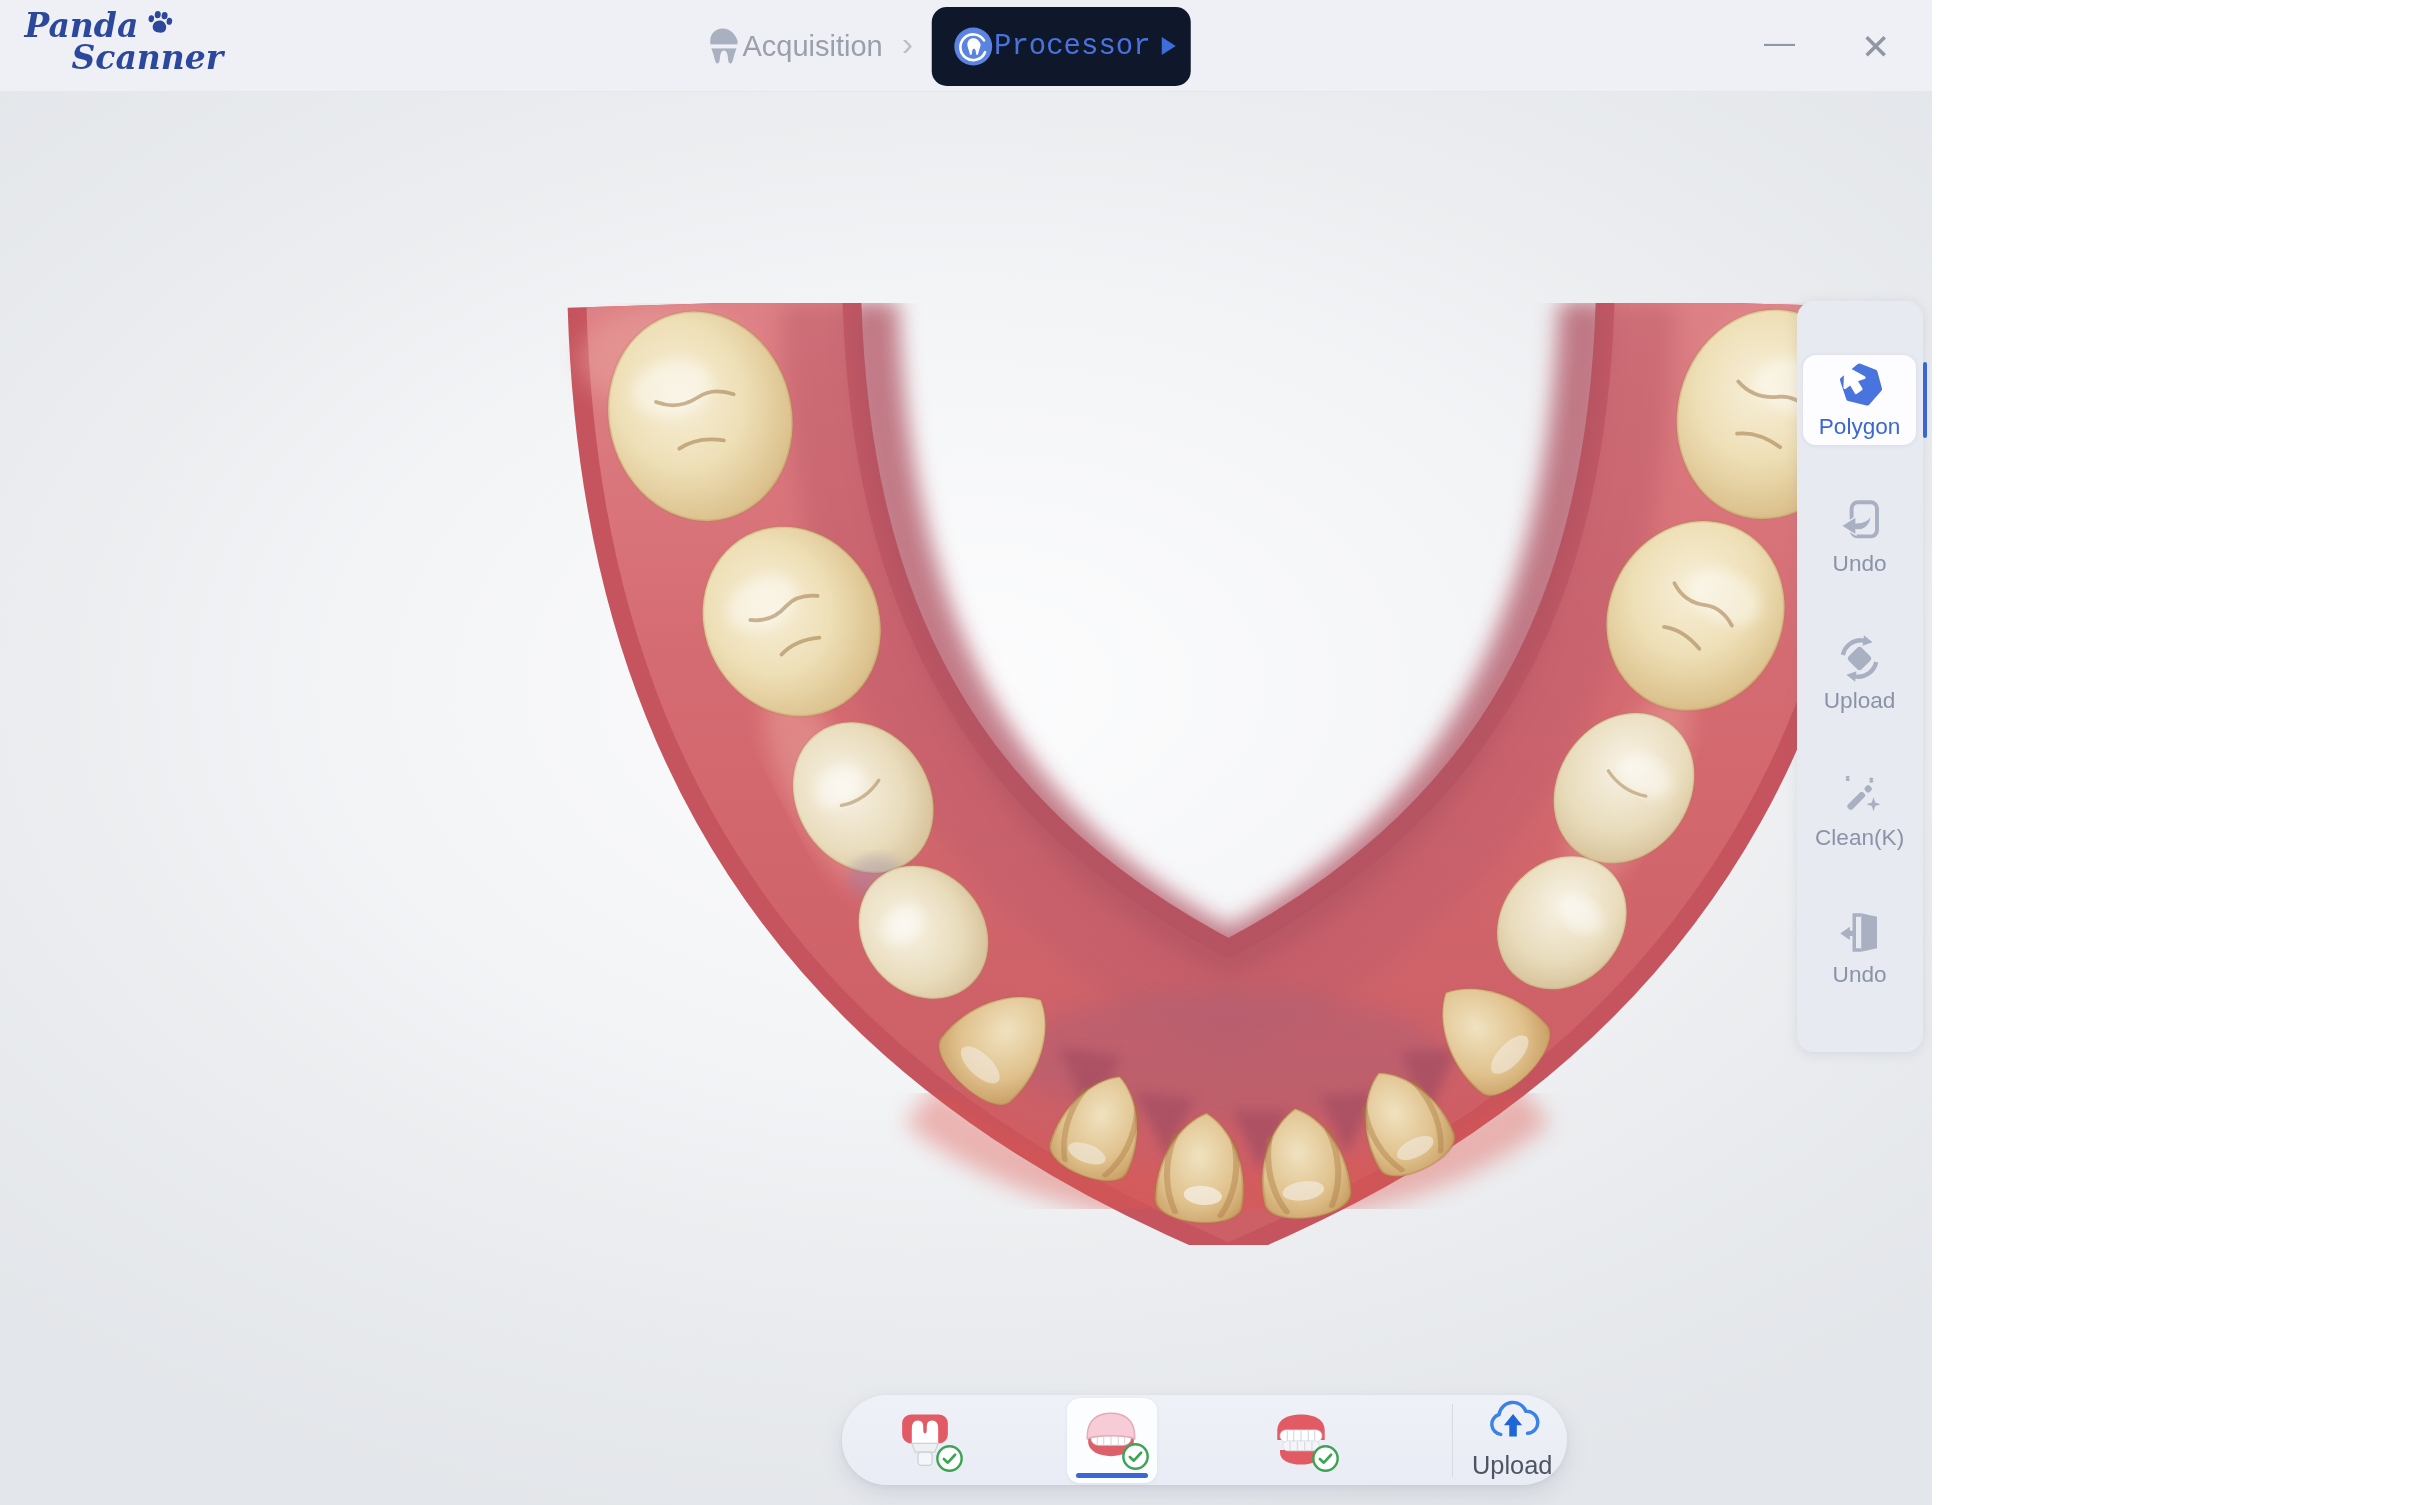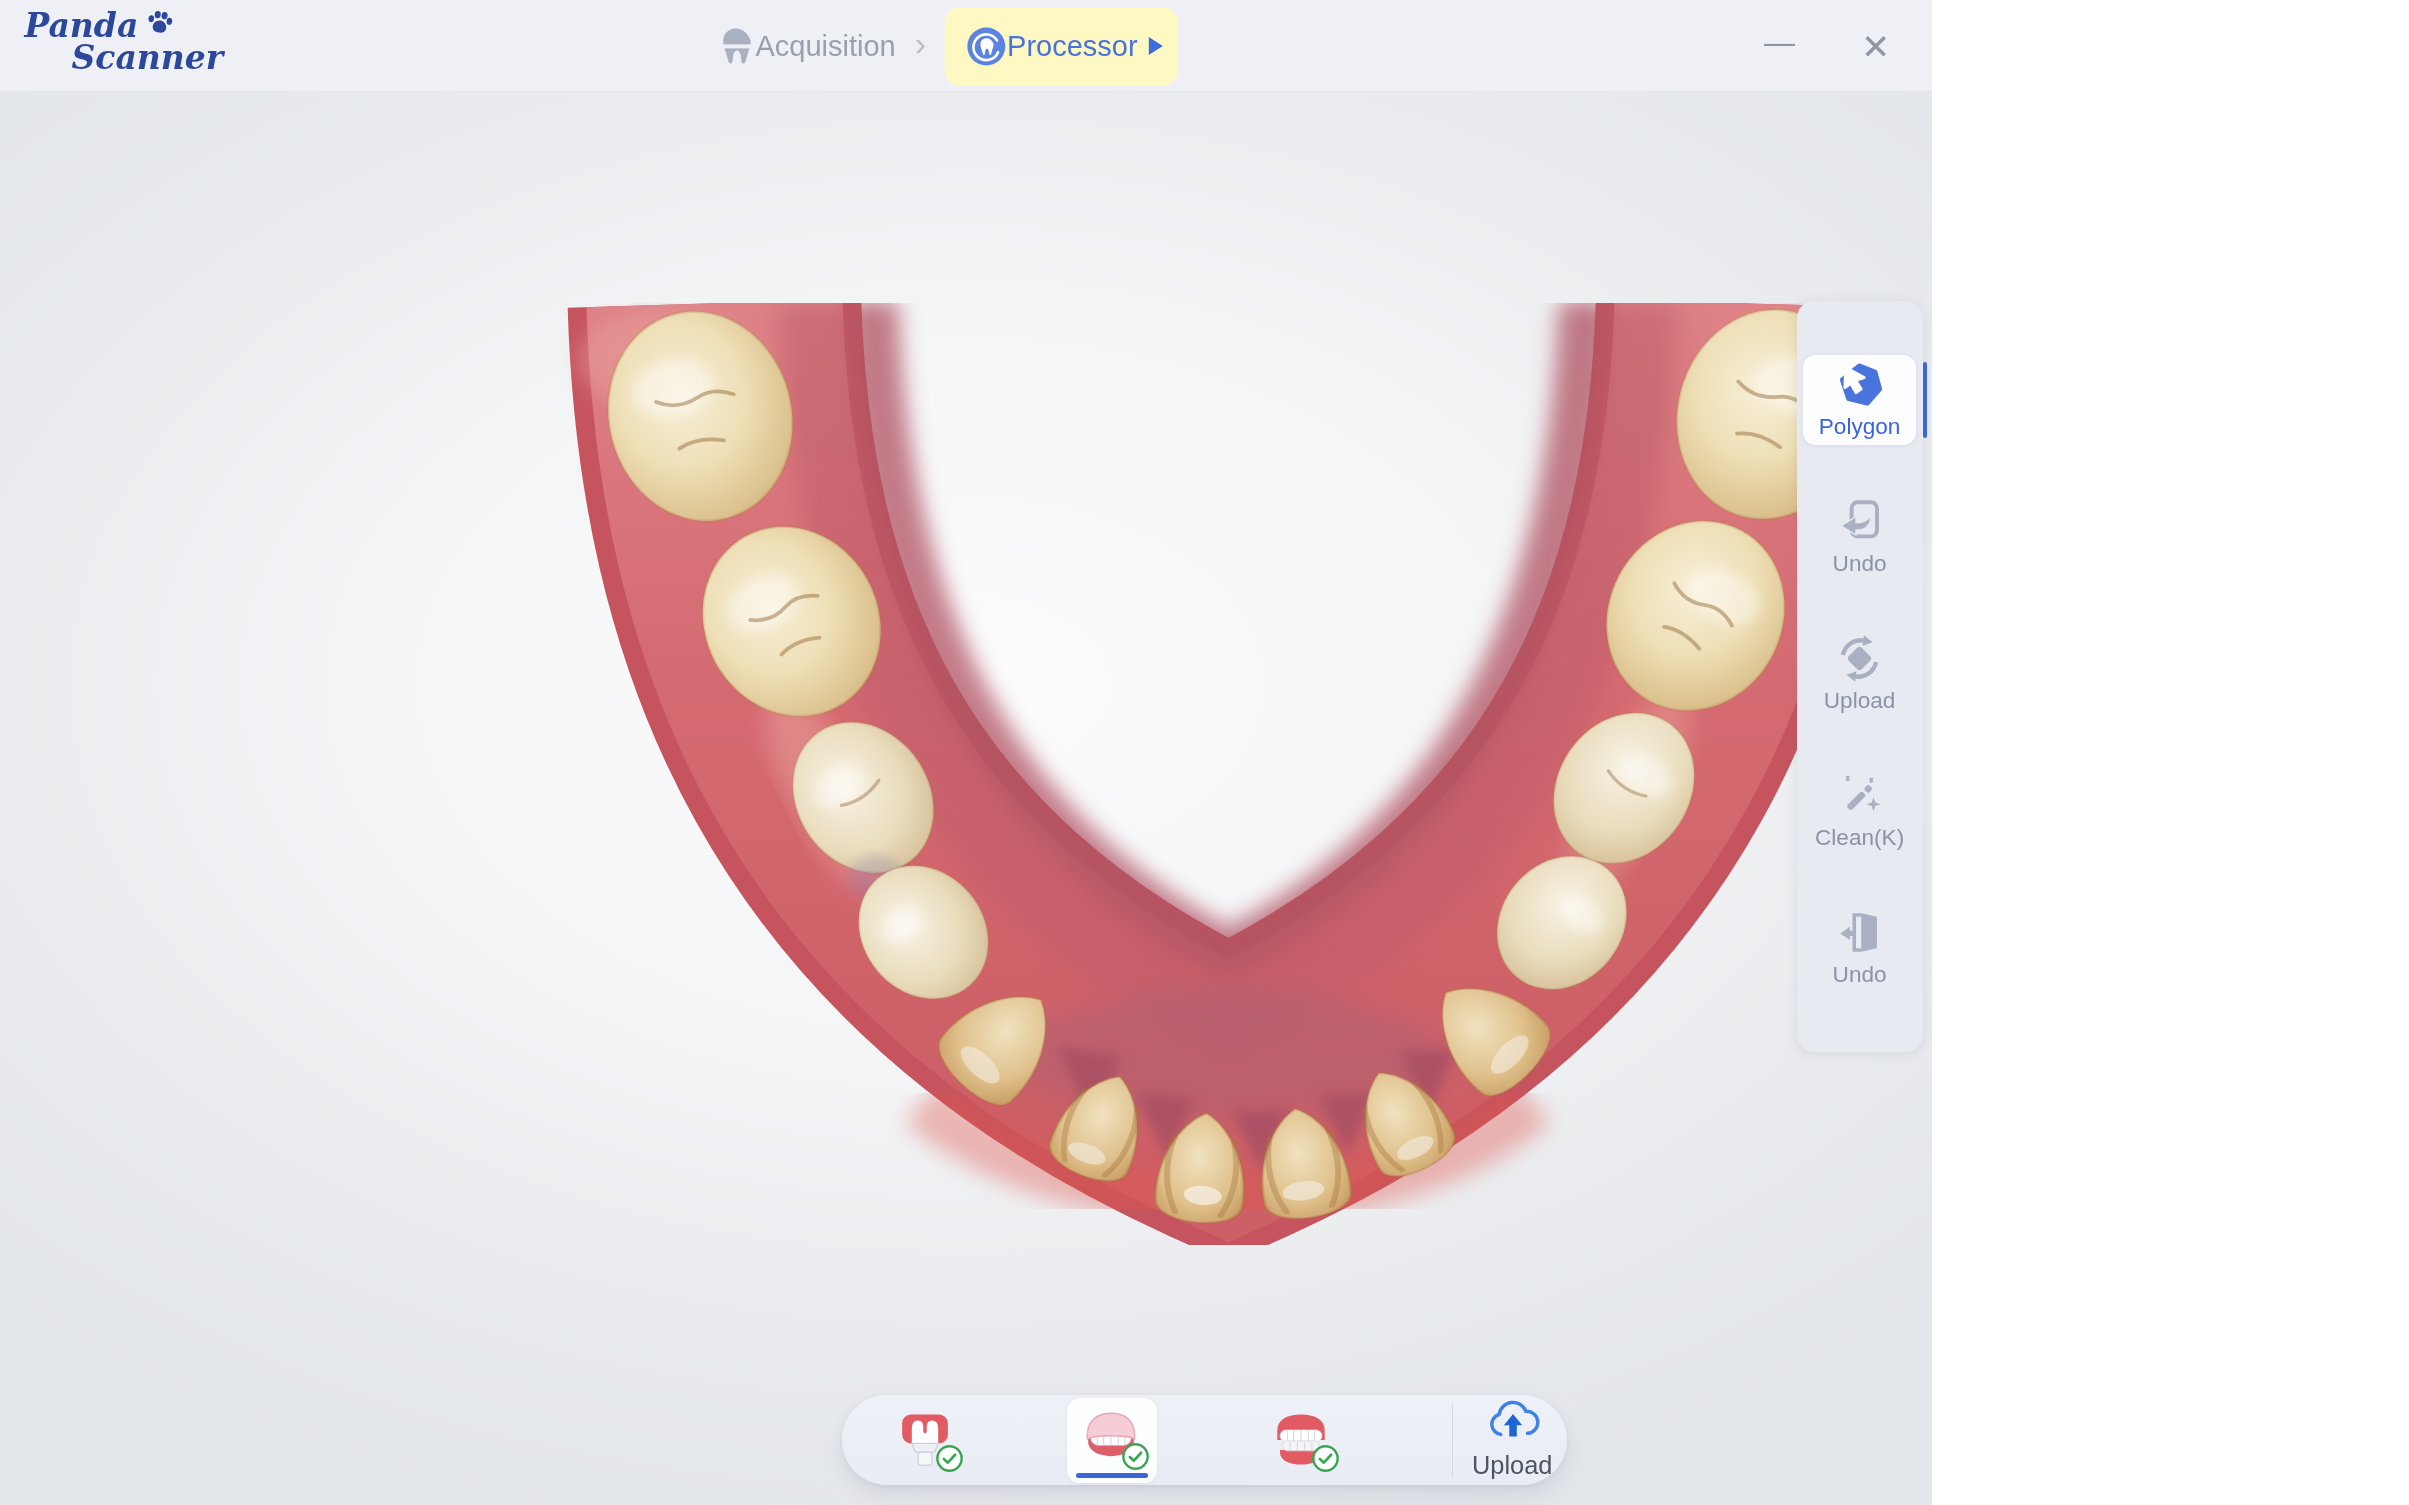--- a/index.html
+++ b/index.html
@@ -24,7 +24,7 @@
   .step-label { font-size:29px; }
   .step-inactive .step-label { color:#99a0ac; }
   .step-sep { color:#b9bfc9; font-size:34px; padding-bottom:5.6px; }
-  .step-active { background:#fef9c3; border-radius:15px; height:79px; padding:0 15px 0 21px; }
+  .step-active { background:#0f172a; border-radius:15px; height:79px; padding:0 15px 0 21px;font-family:Liberation Mono, monospace; }
   .step-active .step-label { color:#4a72dd; }
   .play-arrow { width:0; height:0; border-left:14px solid #3f6cdb;
     border-top:9.4px solid transparent; border-bottom:9.4px solid transparent; margin-left:11.3px; }

